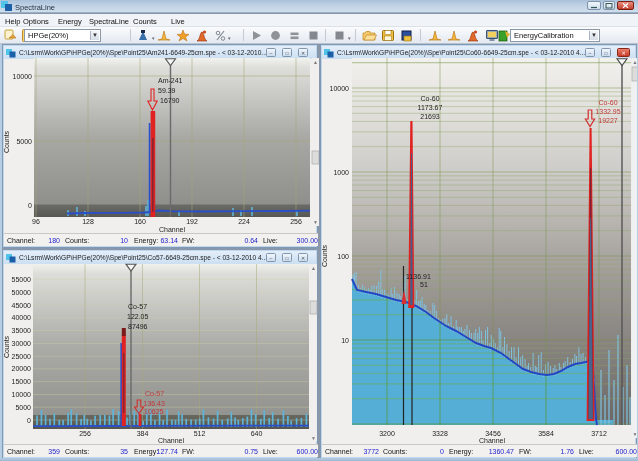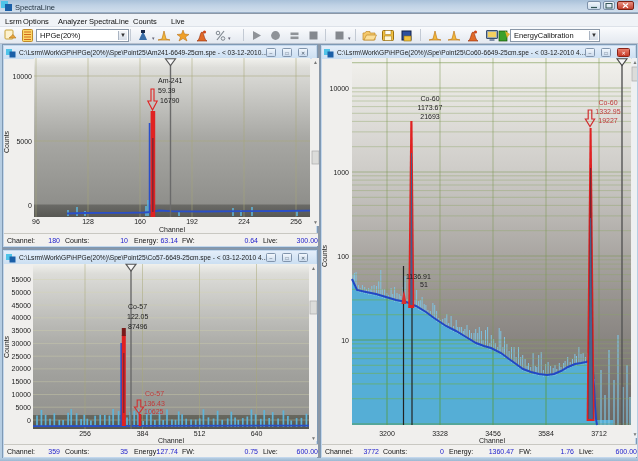--- a/index.html
+++ b/index.html
@@ -44,7 +44,7 @@
       </svg>
 </div>
 <div id="menubar">
-<span style="left:5px">Lsrm</span>
+<span style="left:5px">Help</span>
 <span style="left:23px">Options</span>
 <span style="left:58px">Analyzer</span>
 <span style="left:89px">SpectraLine</span>

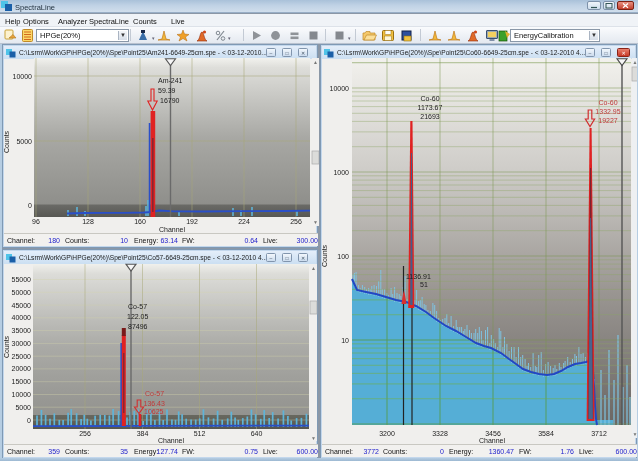--- a/index.html
+++ b/index.html
@@ -46,7 +46,7 @@
 <div id="menubar">
 <span style="left:5px">Help</span>
 <span style="left:23px">Options</span>
-<span style="left:58px">Analyzer</span>
+<span style="left:58px">Energy</span>
 <span style="left:89px">SpectraLine</span>
 <span style="left:133px">Counts</span>
 <span style="left:171px">Live</span>

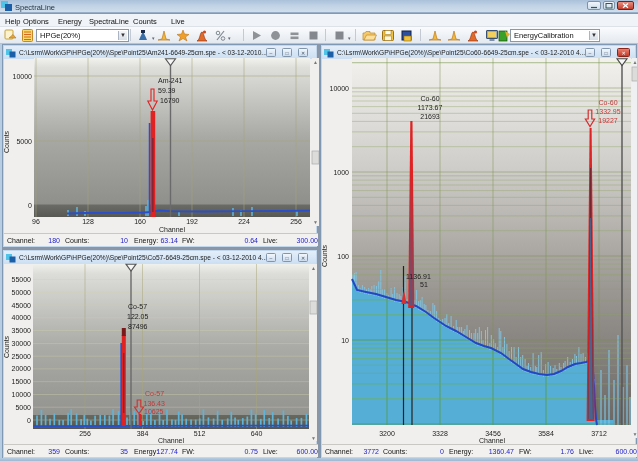--- a/index.html
+++ b/index.html
@@ -67,7 +67,7 @@
           <line x1="3" y1="10.5" x2="10" y2="10.5" stroke="#d2691e"></line>
         </svg>
       </div>
-<div class="combo" style="left:36px;width:93px">HPGe(20%)<div class="arr">▼</div></div>
+<div class="combo" style="left:24px;width:77px">HPGe(20%)<div class="arr">▼</div></div>
 <div class="sep" style="left:130px"></div>
 <div class="ic" style="left:136px;top:2px">
         <svg width="14" height="13">

